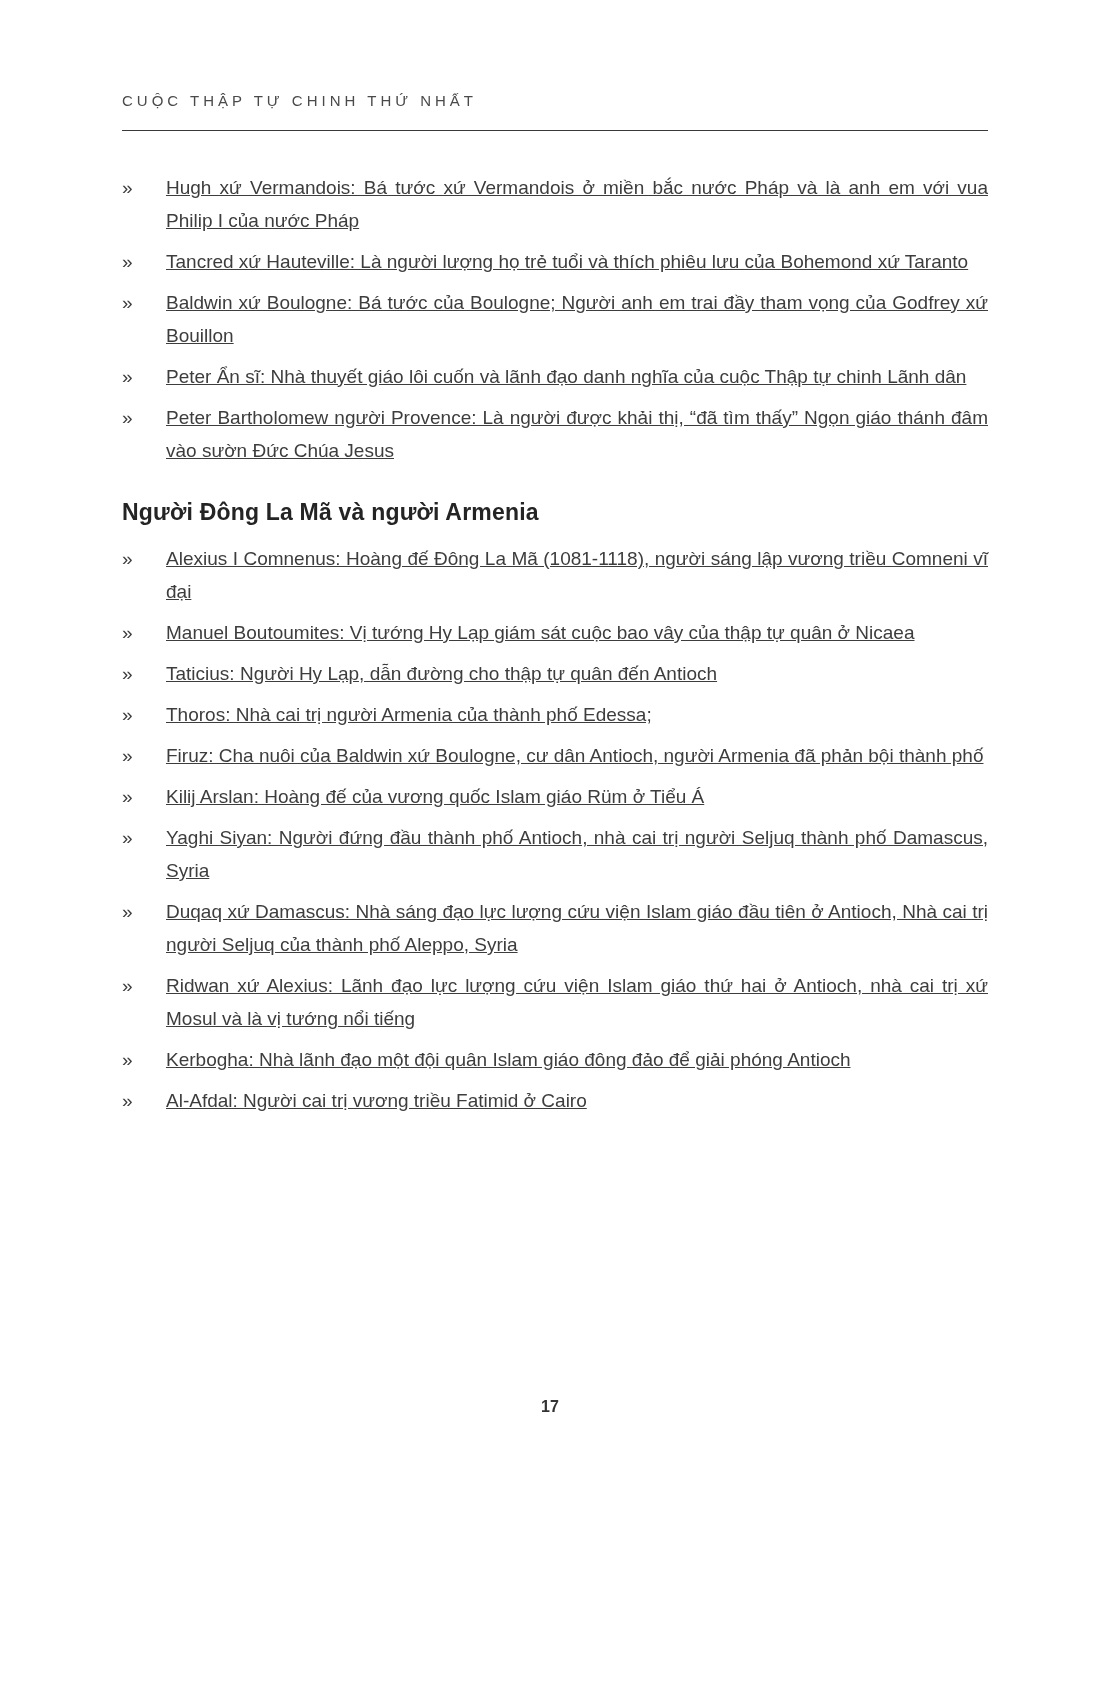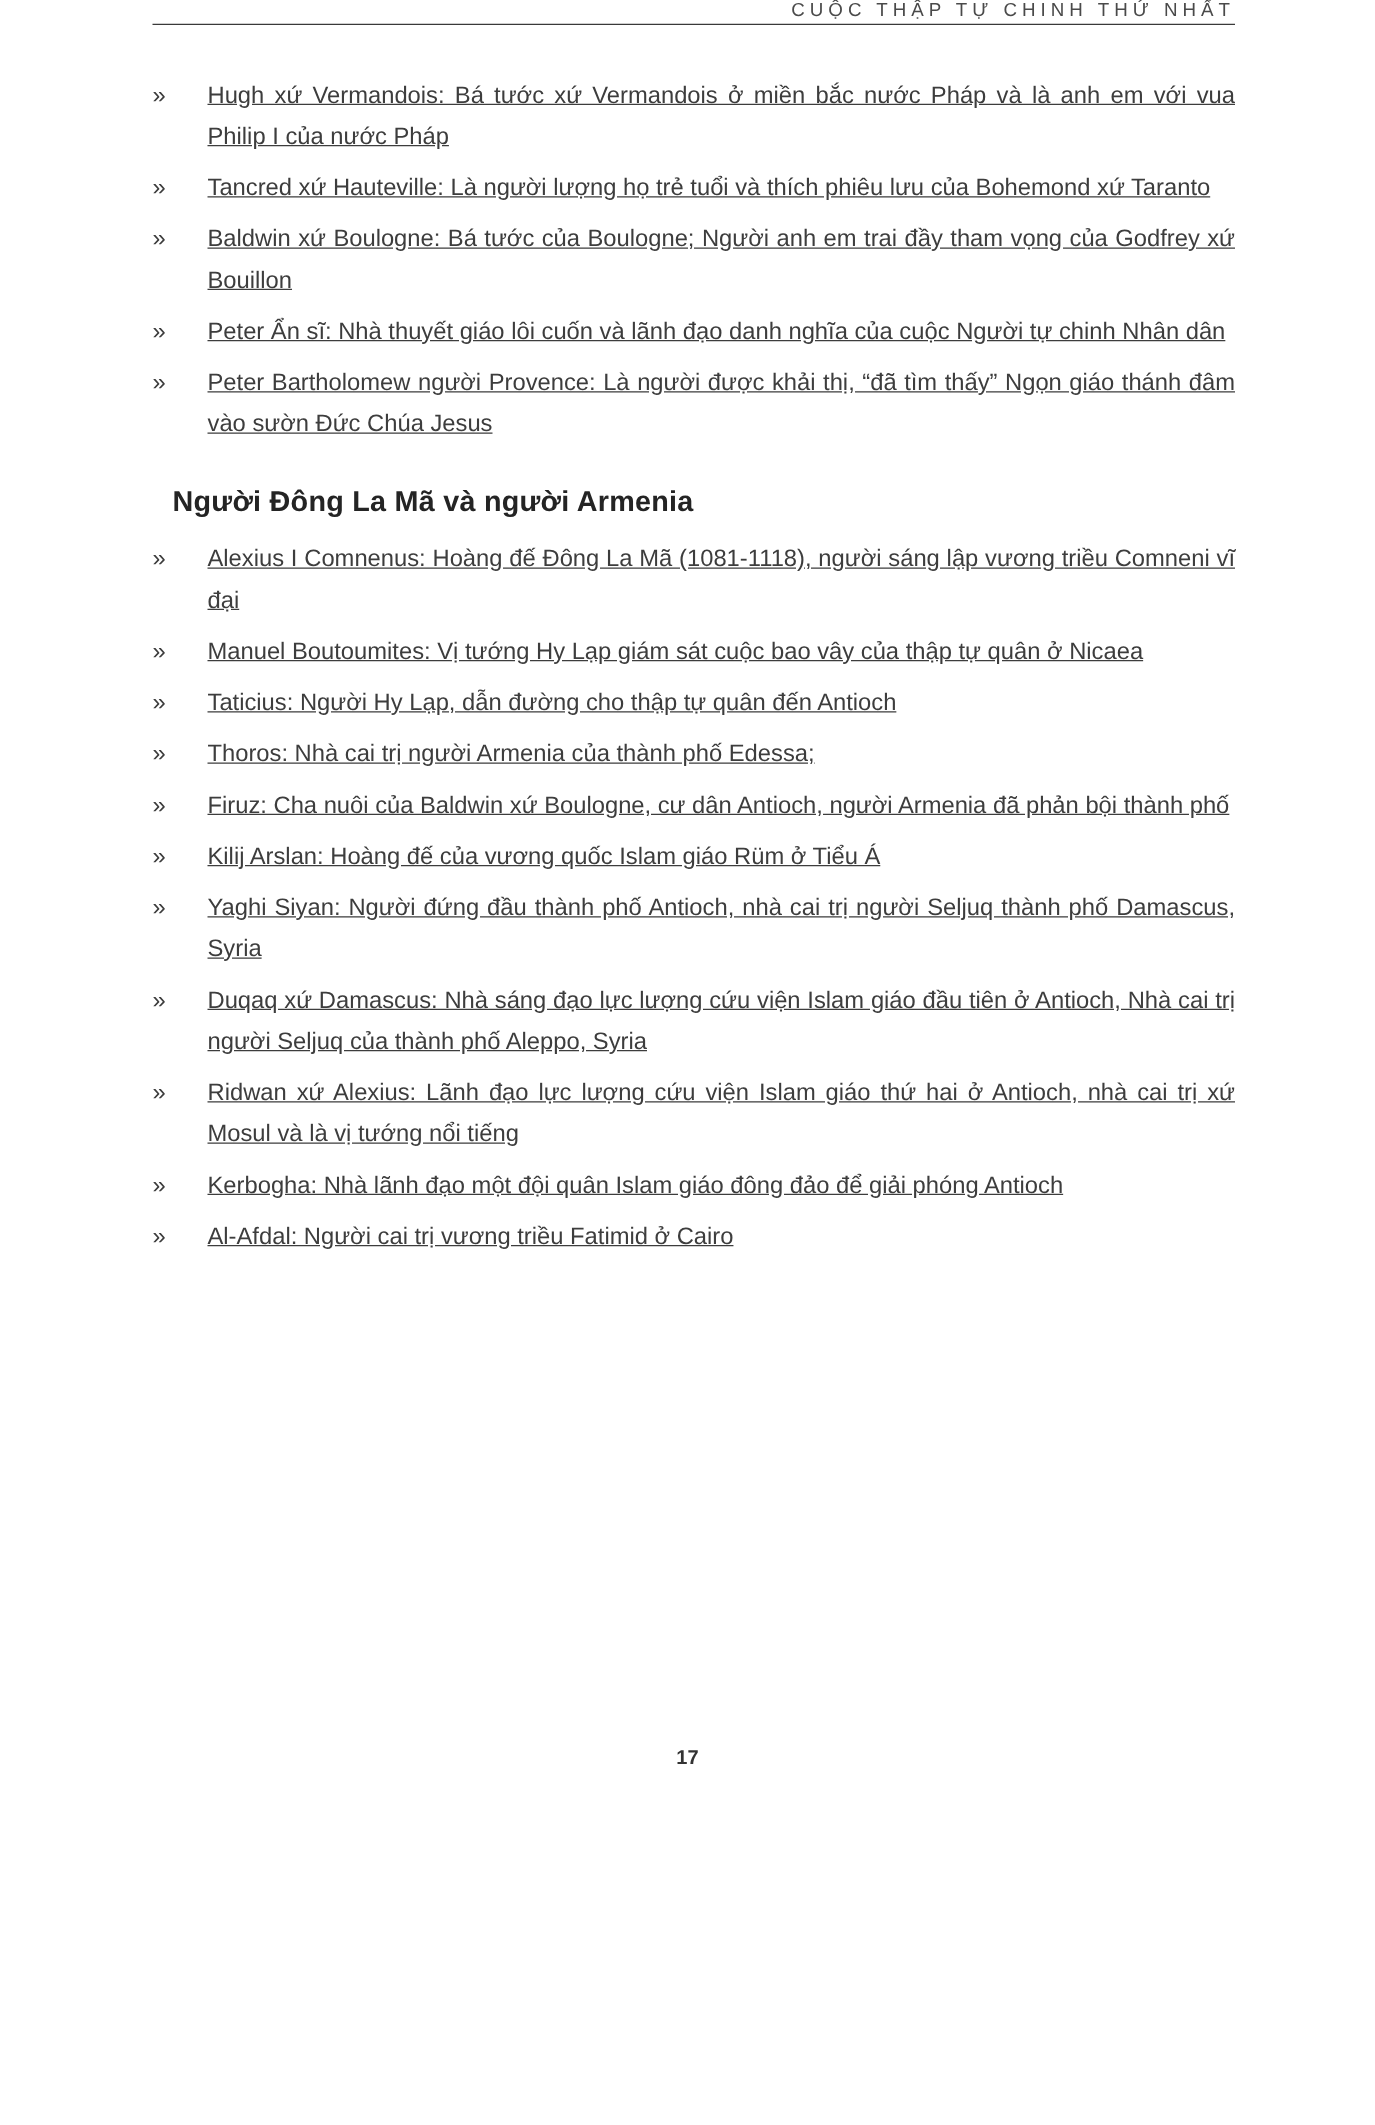--- a/index.html
+++ b/index.html
@@ -24,12 +24,13 @@
     top: 0;
   }
   .running-header {
-    text-align: right;
+    margin-top: 92px;
+    text-align: left;
     font-size: 15px;
     letter-spacing: 4px;
     font-weight: 400;
     color: #4a4a4a;
-    padding-bottom: 2px;
+    padding-bottom: 21px;
     border-bottom: 1.5px solid #3a3a3a;
   }
   .body-text {

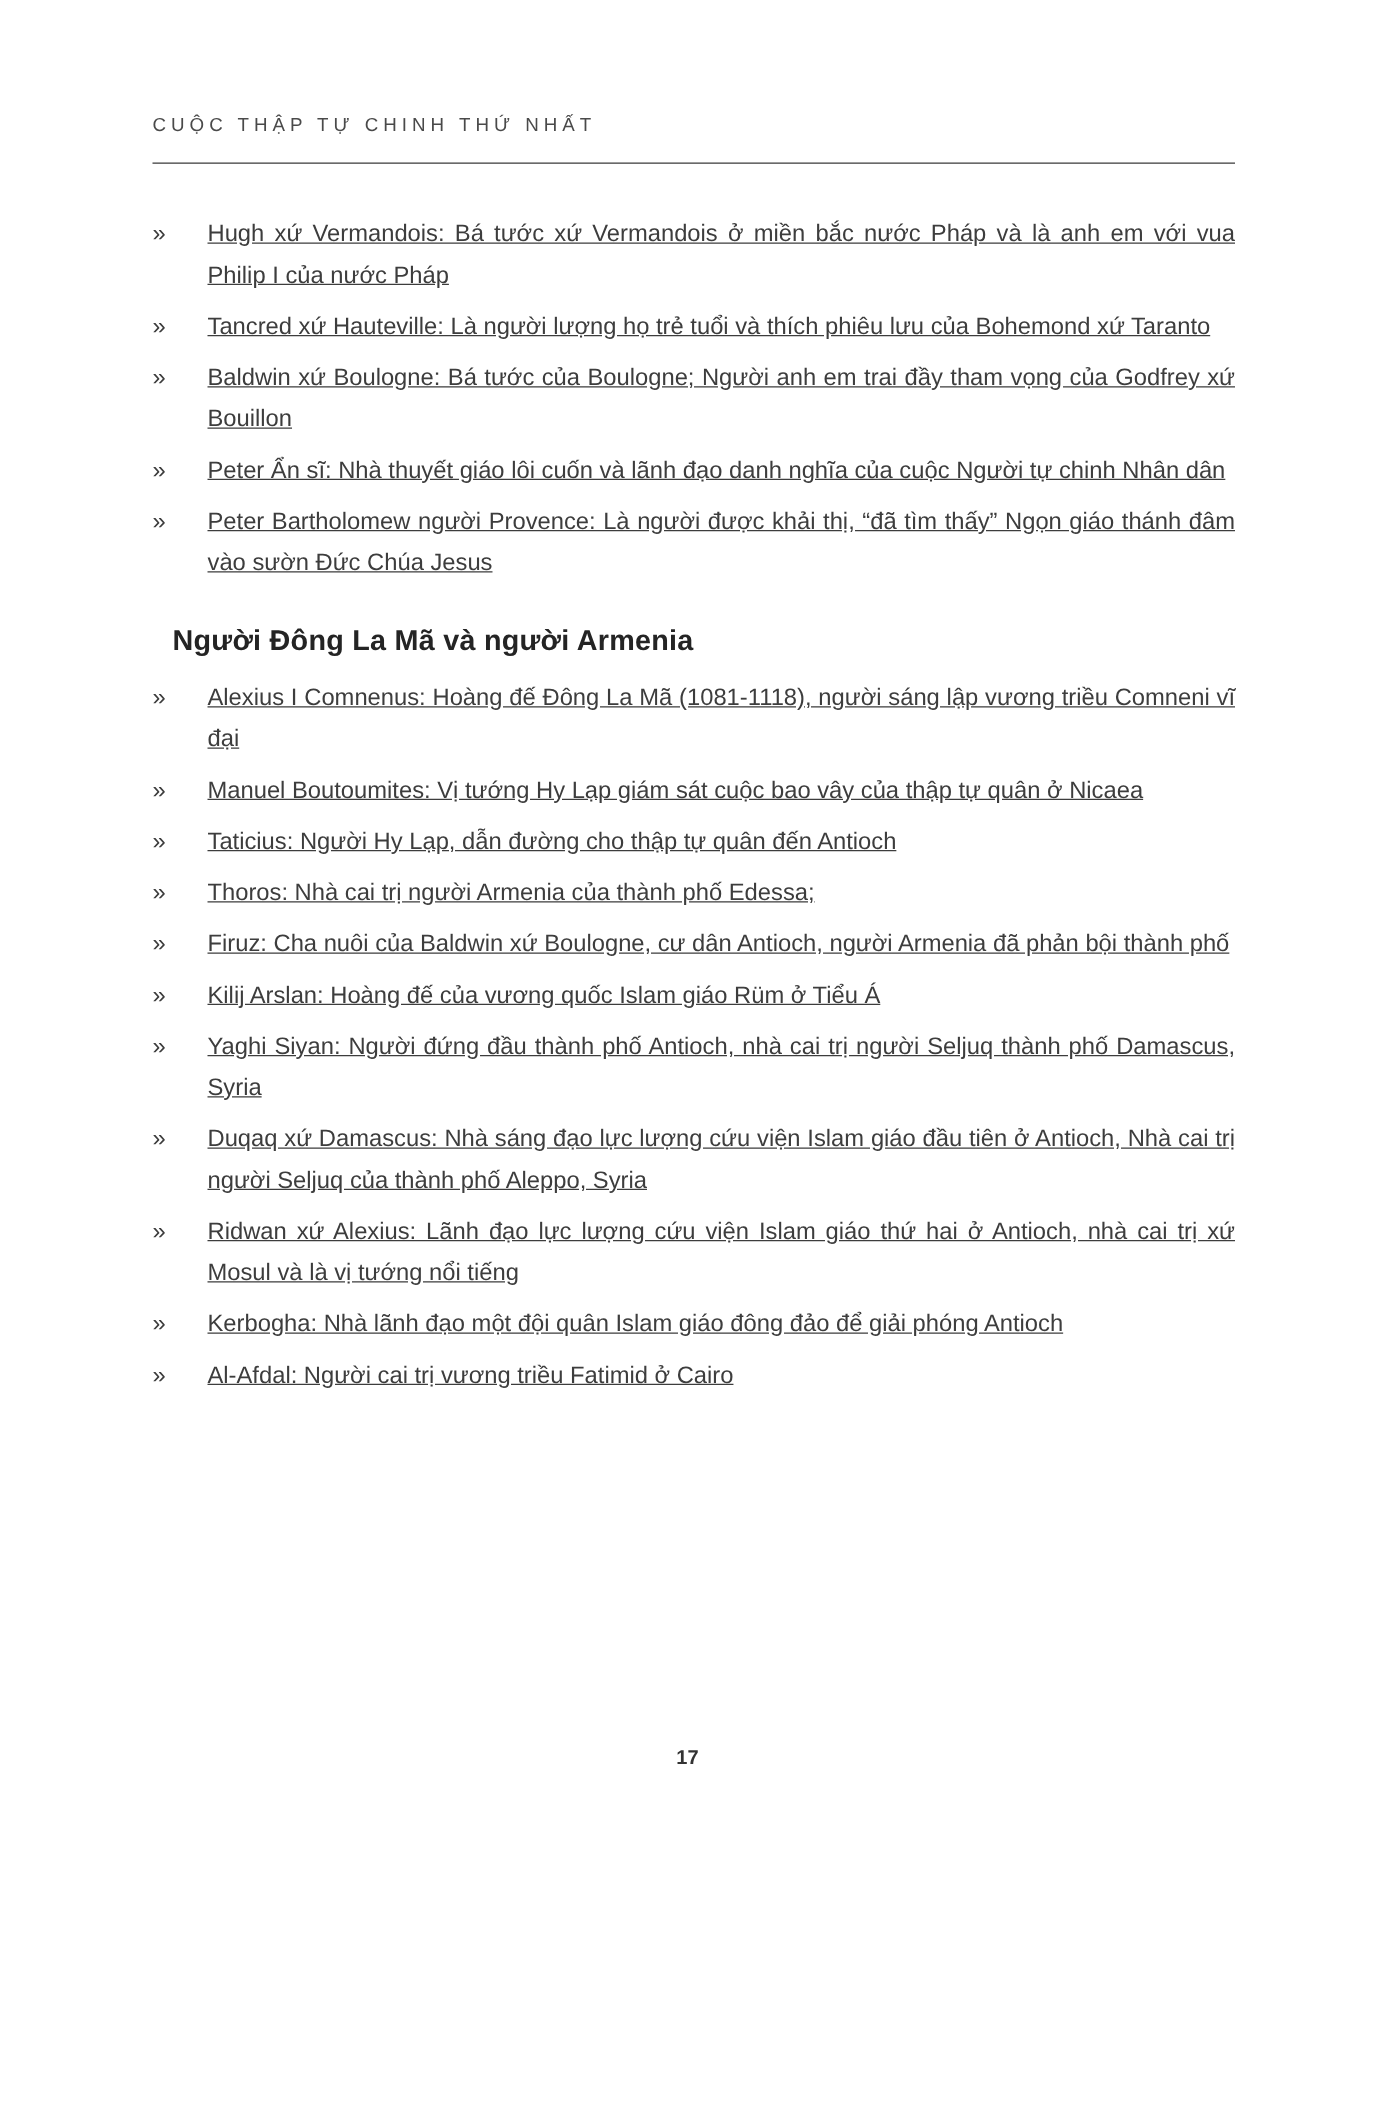--- a/index.html
+++ b/index.html
@@ -98,7 +98,7 @@
         </div>
         <div class="item">
           <span class="marker">»</span>
-          <span class="item-text">Peter Ẩn sĩ: Nhà thuyết giáo lôi cuốn và lãnh đạo danh nghĩa của cuộc Người tự chinh Nhân dân</span>
+          <span class="item-text">Peter Ẩn sĩ: Nhà thuyết giáo lôi cuốn và lãnh đạo danh nghĩa của cuộc Thập tự chinh Lãnh dân</span>
         </div>
         <div class="item">
           <span class="marker">»</span>

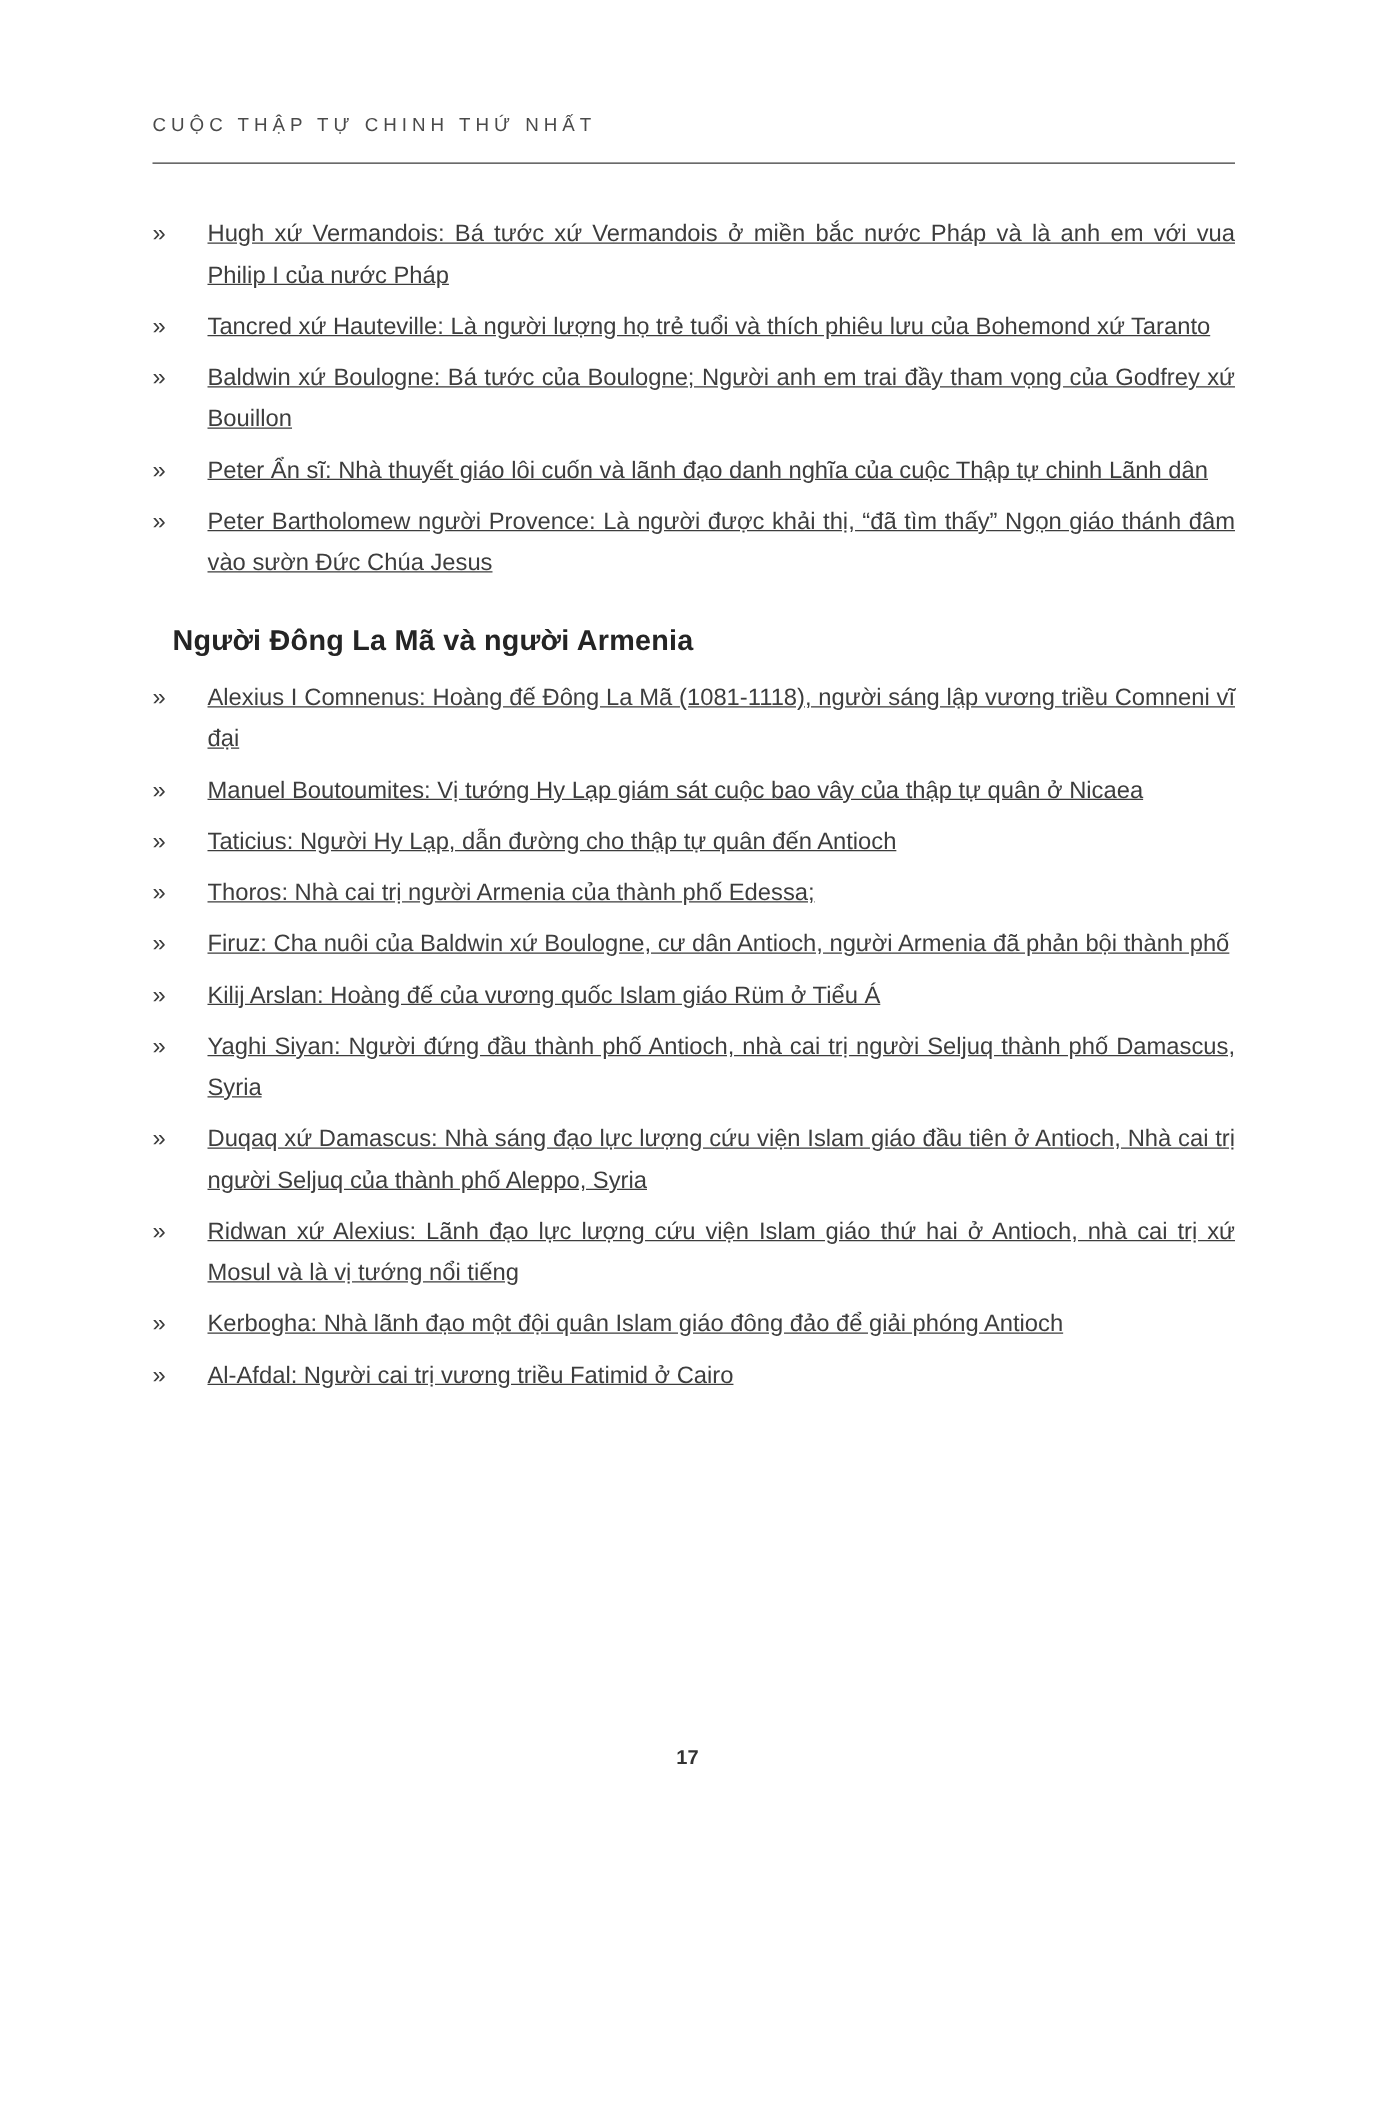--- a/index.html
+++ b/index.html
@@ -59,7 +59,7 @@
     font-size: 23px;
     font-weight: 700;
     color: #242424;
-    margin: 32px 0 16px 16px;
+    margin: 32px 0 16px 0;
     letter-spacing: 0.2px;
   }
   .page-number {

